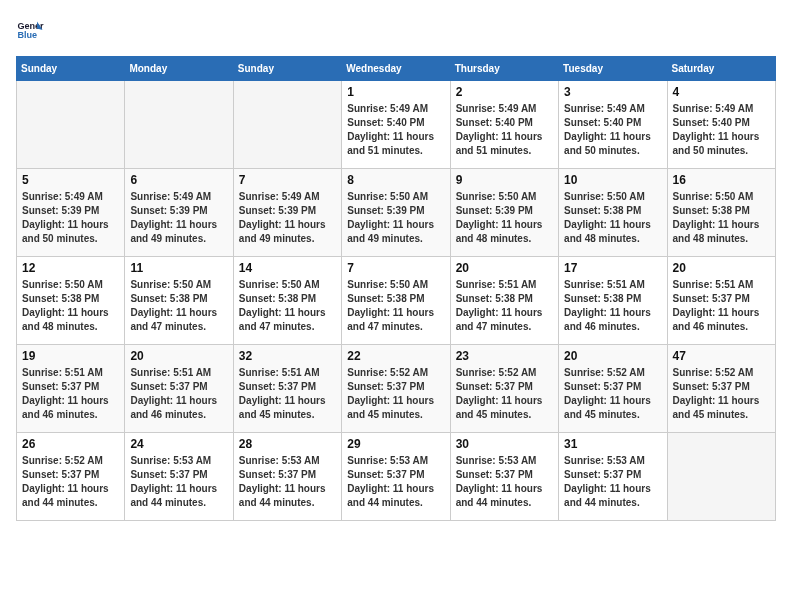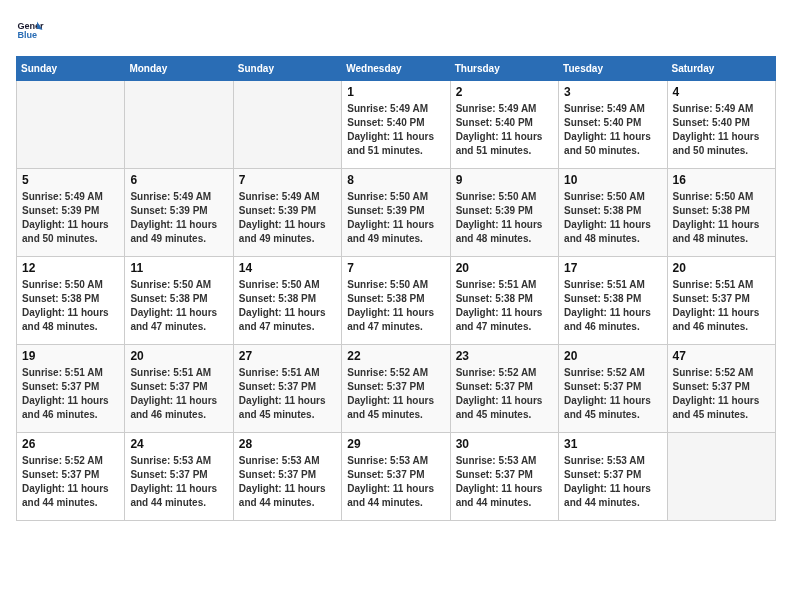--- a/index.html
+++ b/index.html
@@ -267,7 +267,7 @@
 and 46 minutes.</div>
         </td>
         <td>
-          <div class="day-num">27</div>
+          <div class="day-num">32</div>
           <div class="cell-content">Sunrise: 5:51 AM
 Sunset: 5:37 PM
 Daylight: 11 hours

